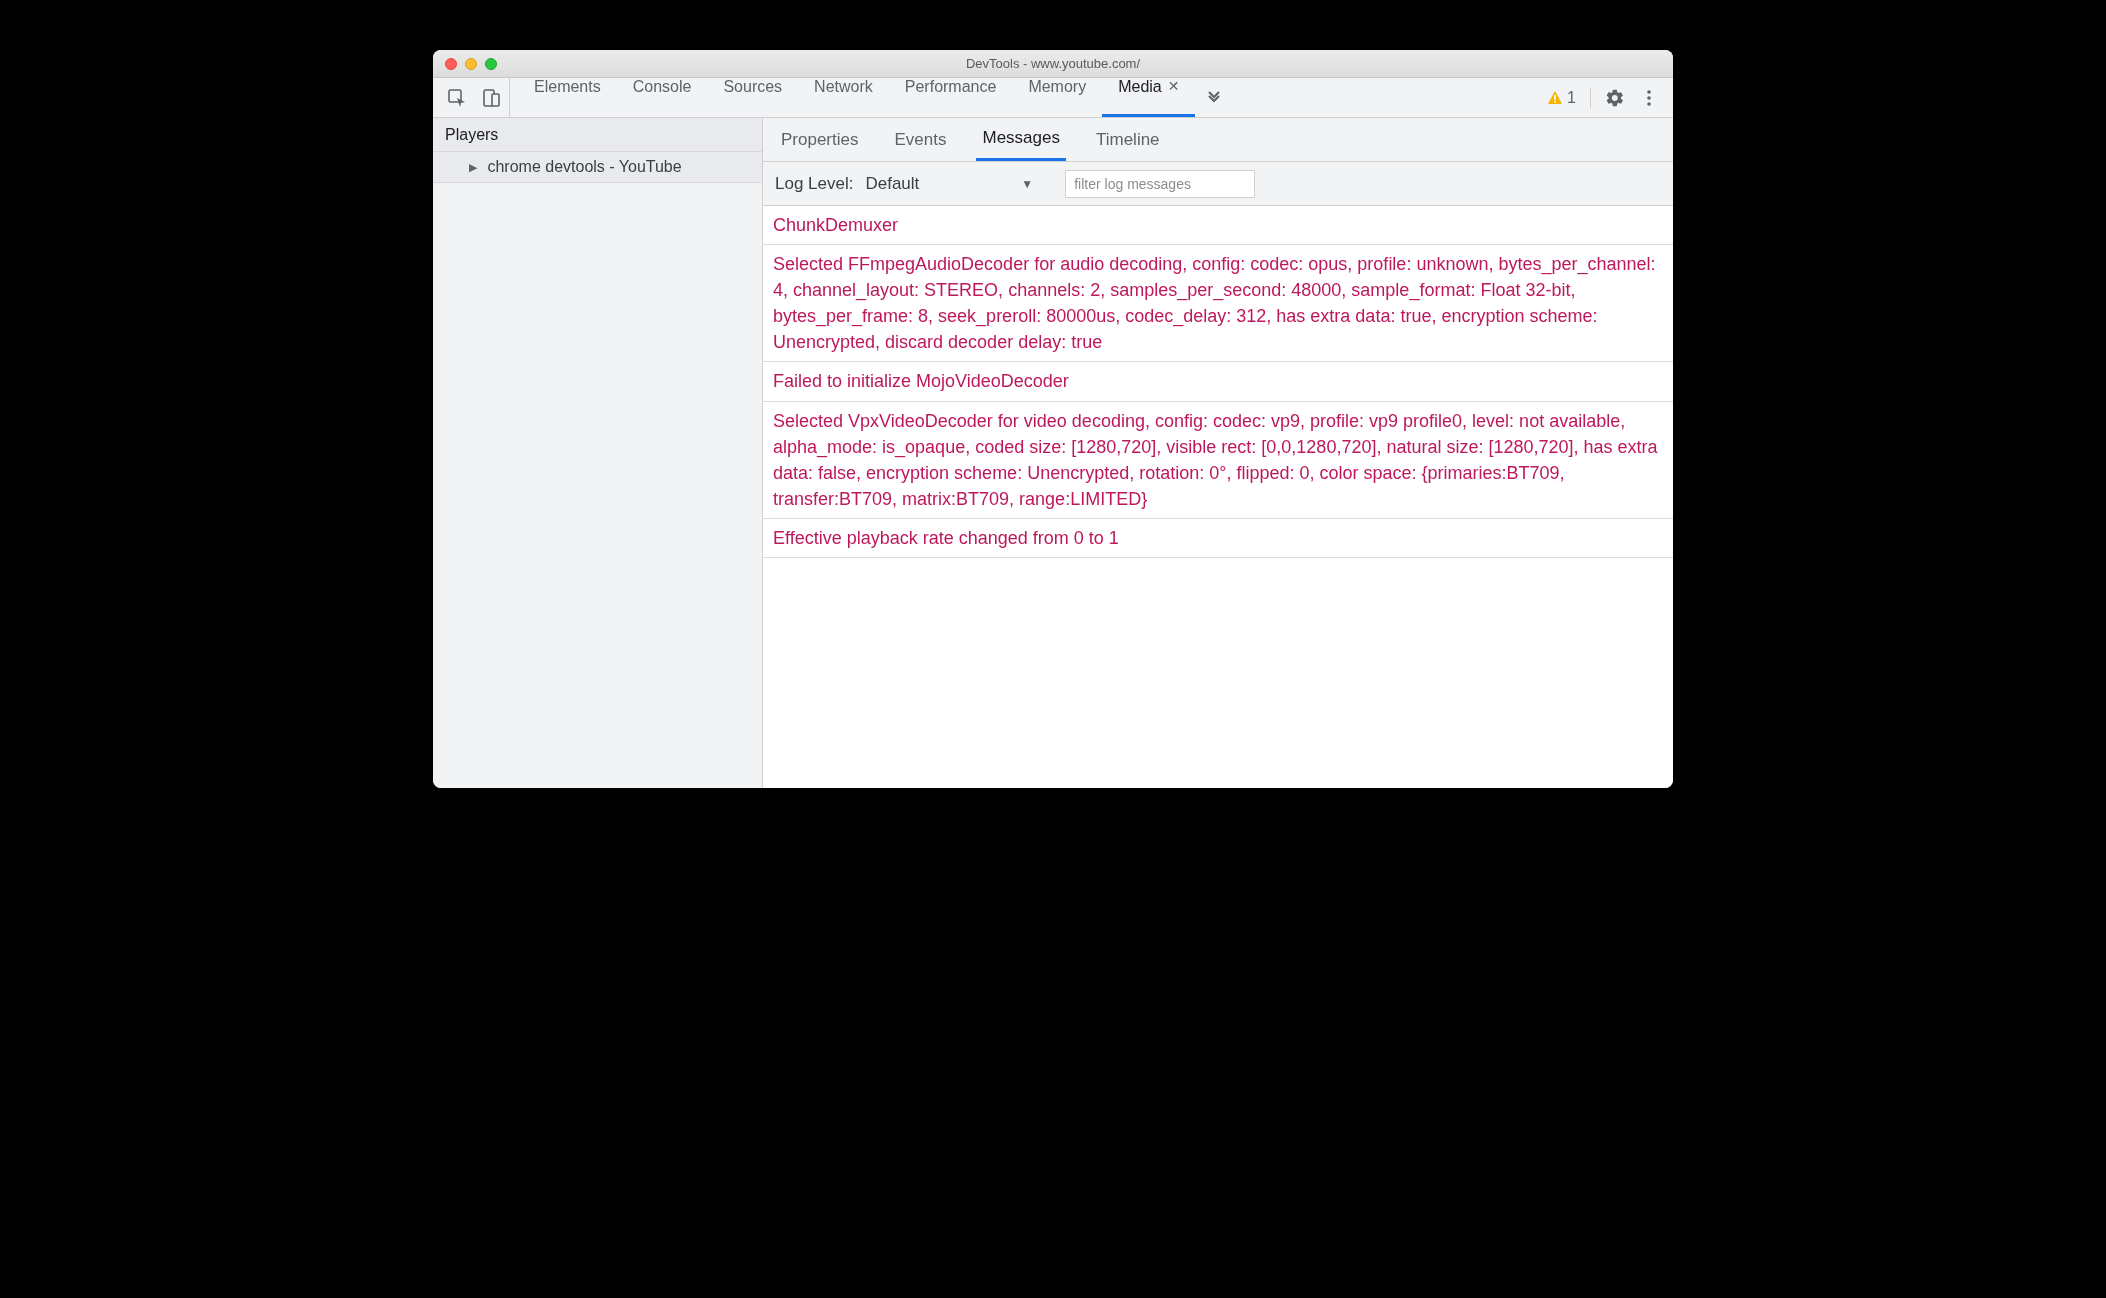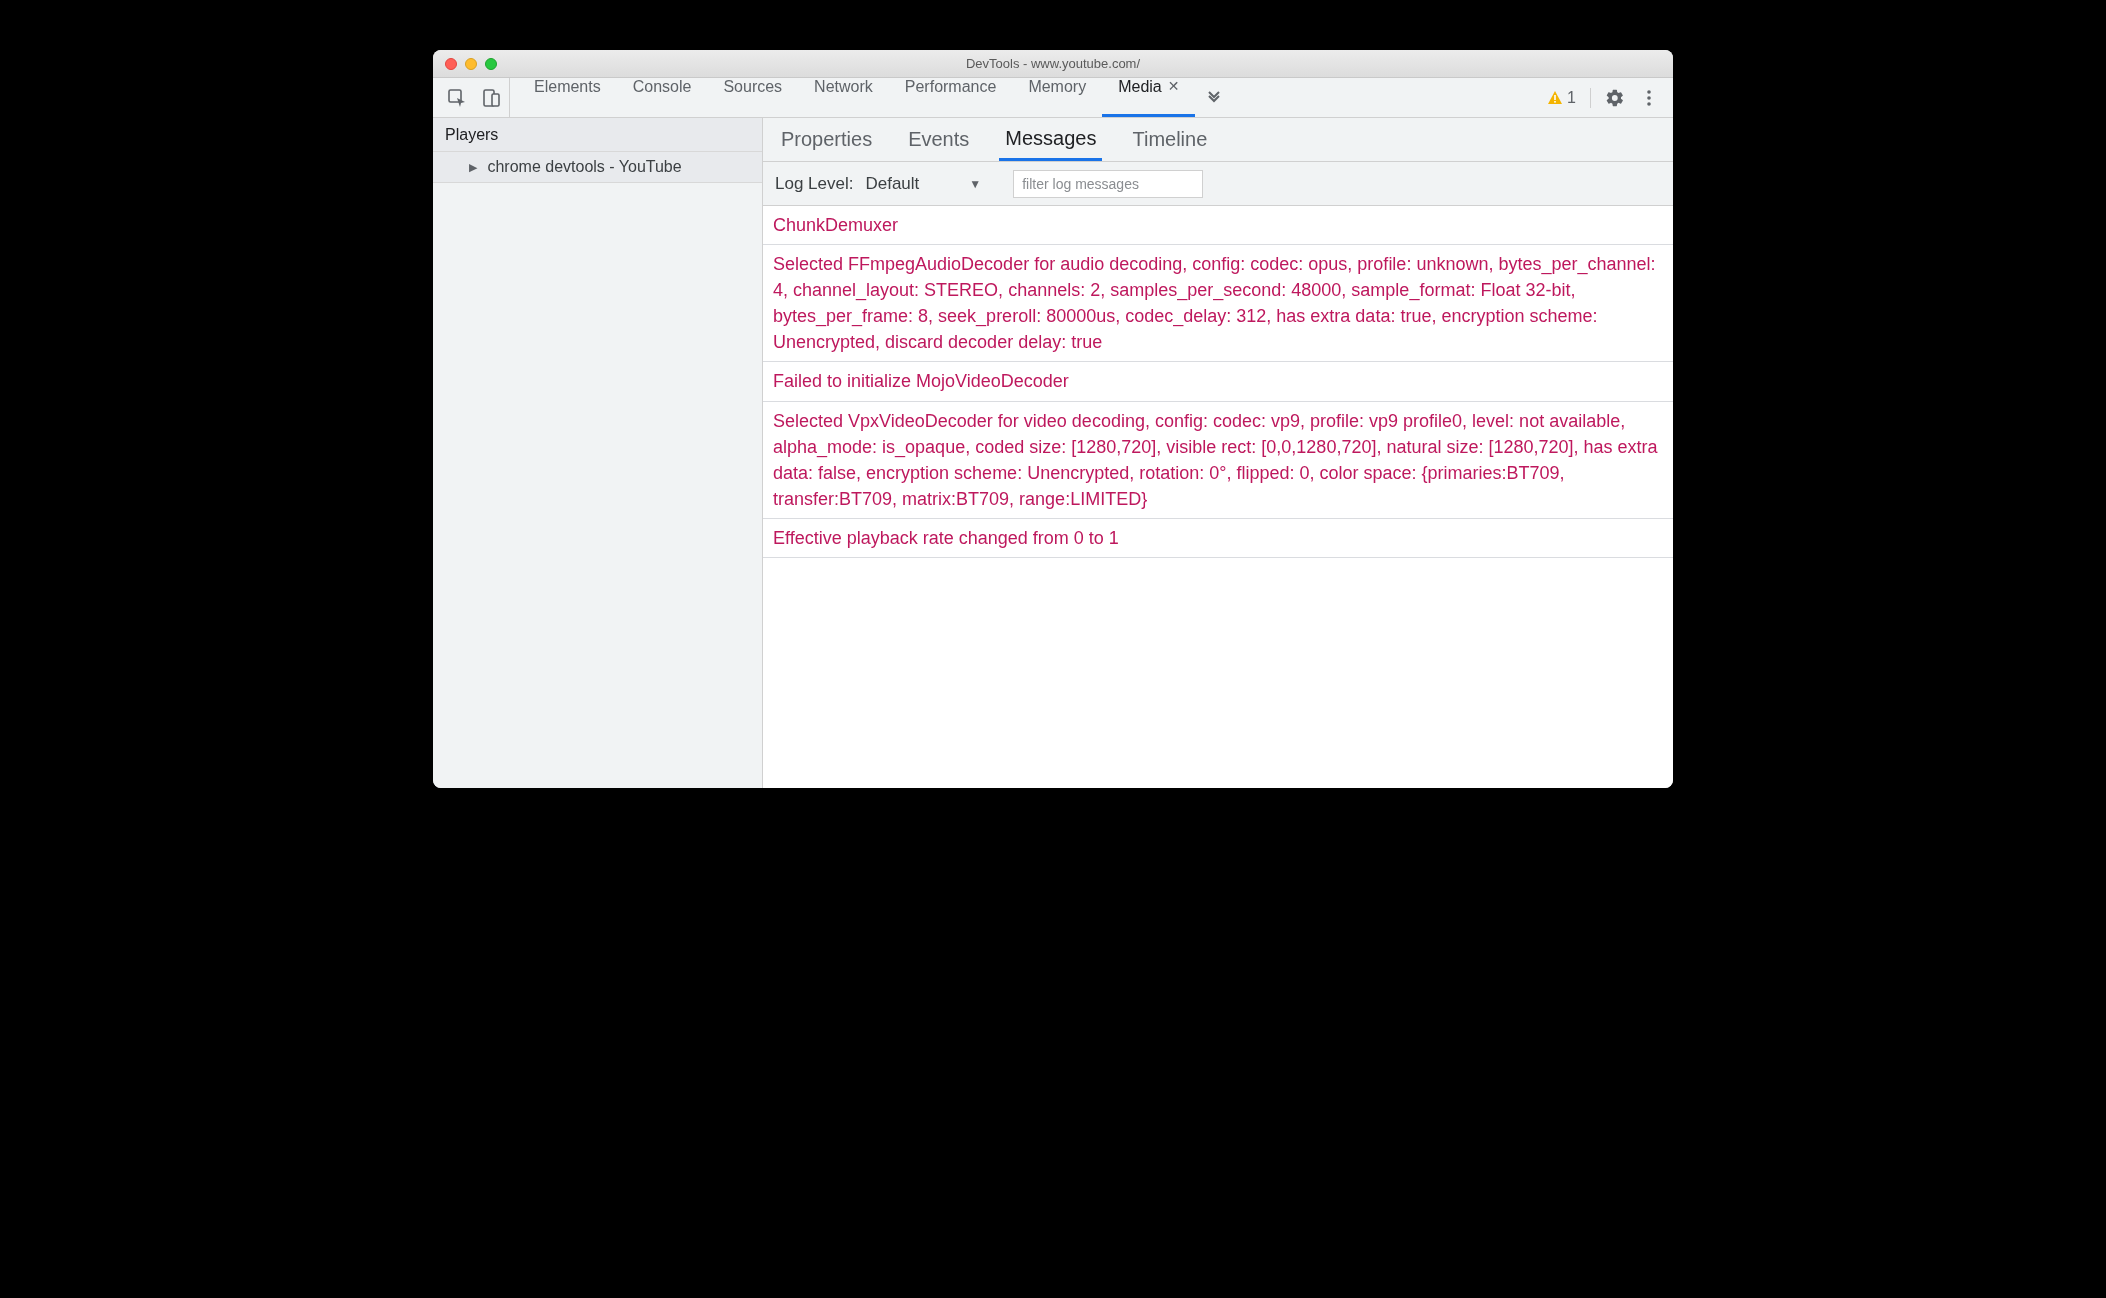--- a/index.html
+++ b/index.html
@@ -131,7 +131,7 @@
     align-items:center;
     padding-left:12px;
     gap:24px;
-    font-size:20px;
+    font-size:17px;
     color:#5f6368;
   }
   .subtab { height:100%; display:flex; align-items:center; padding:0 6px; }

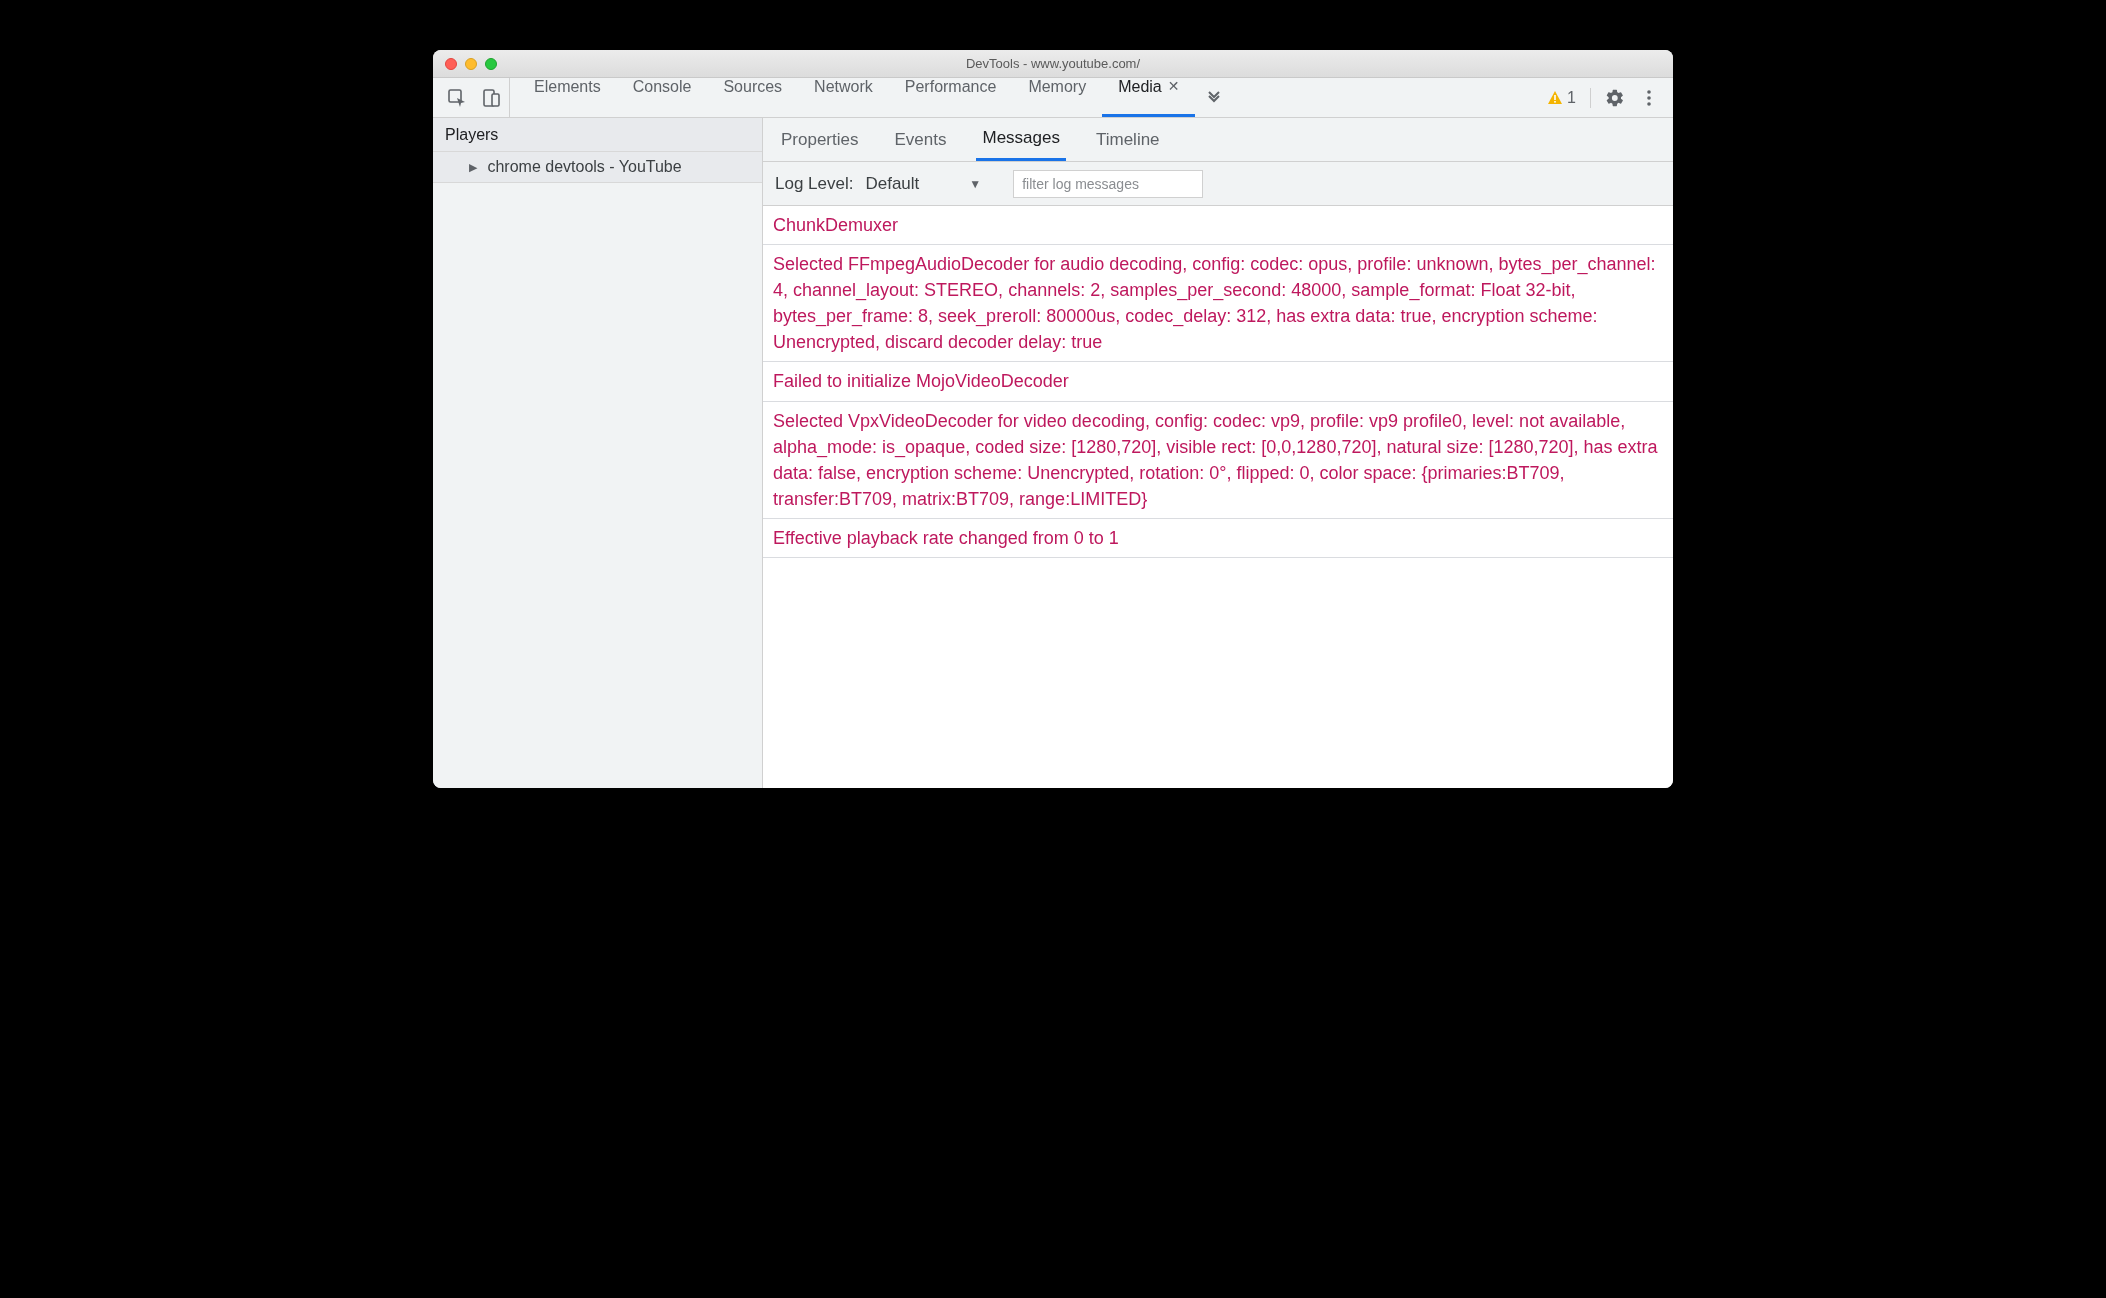--- a/index.html
+++ b/index.html
@@ -151,7 +151,7 @@
   .sel {
     display:flex;
     align-items:center;
-    gap:50px;
+    gap:102px;
     color:#3c4043;
   }
   .sel .caret { font-size:12px; color:#5f6368; }

